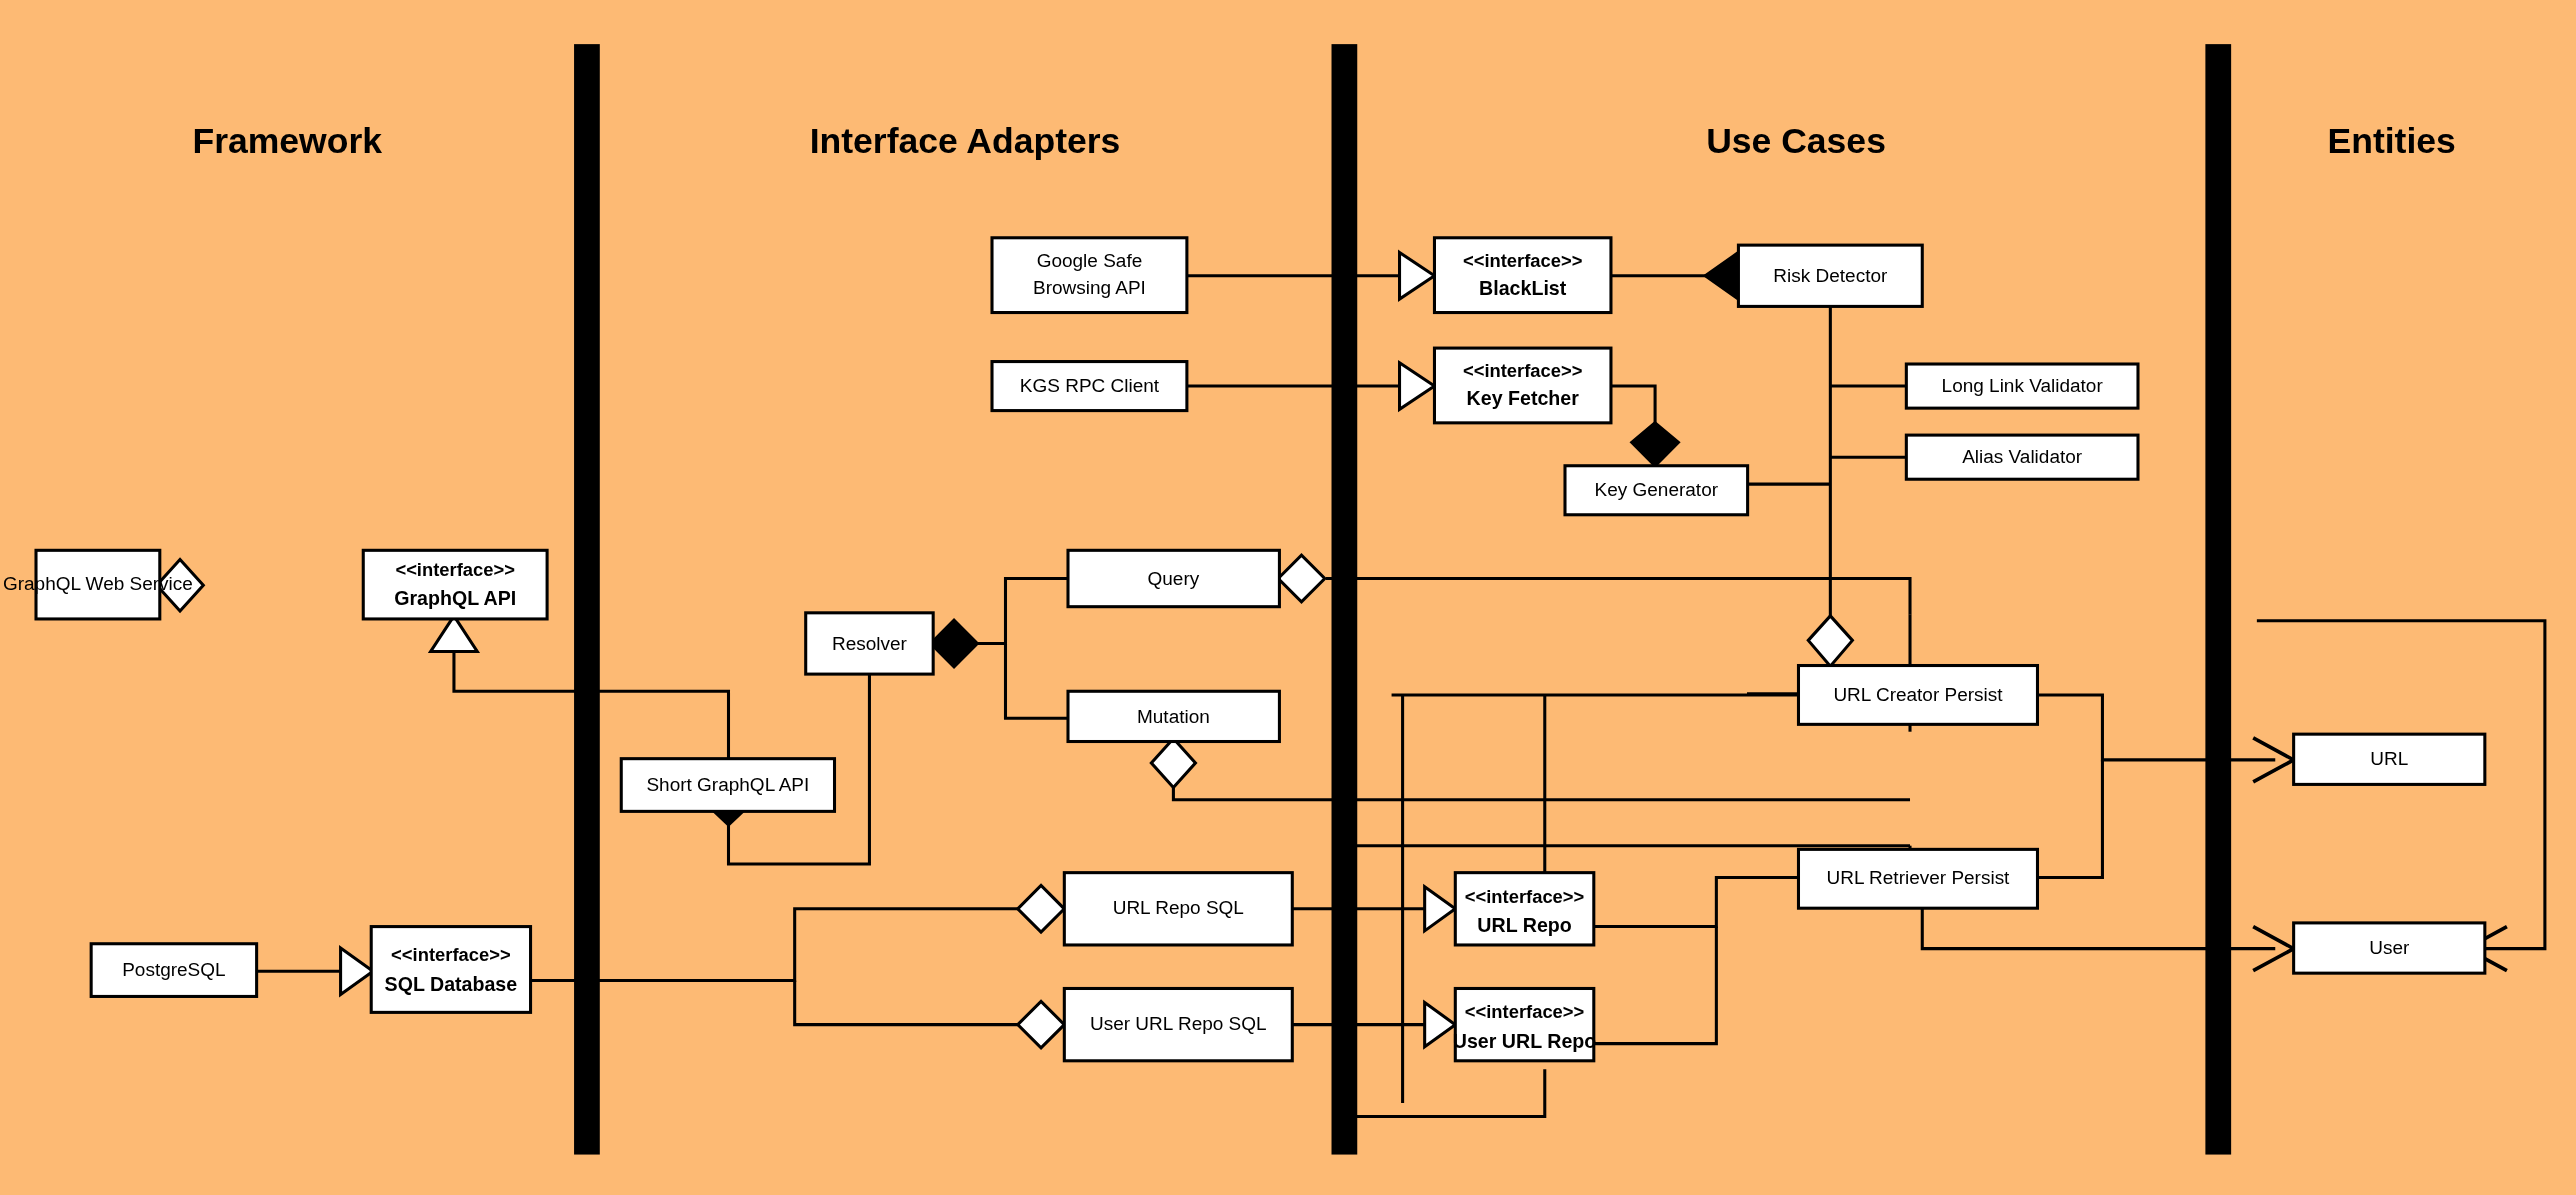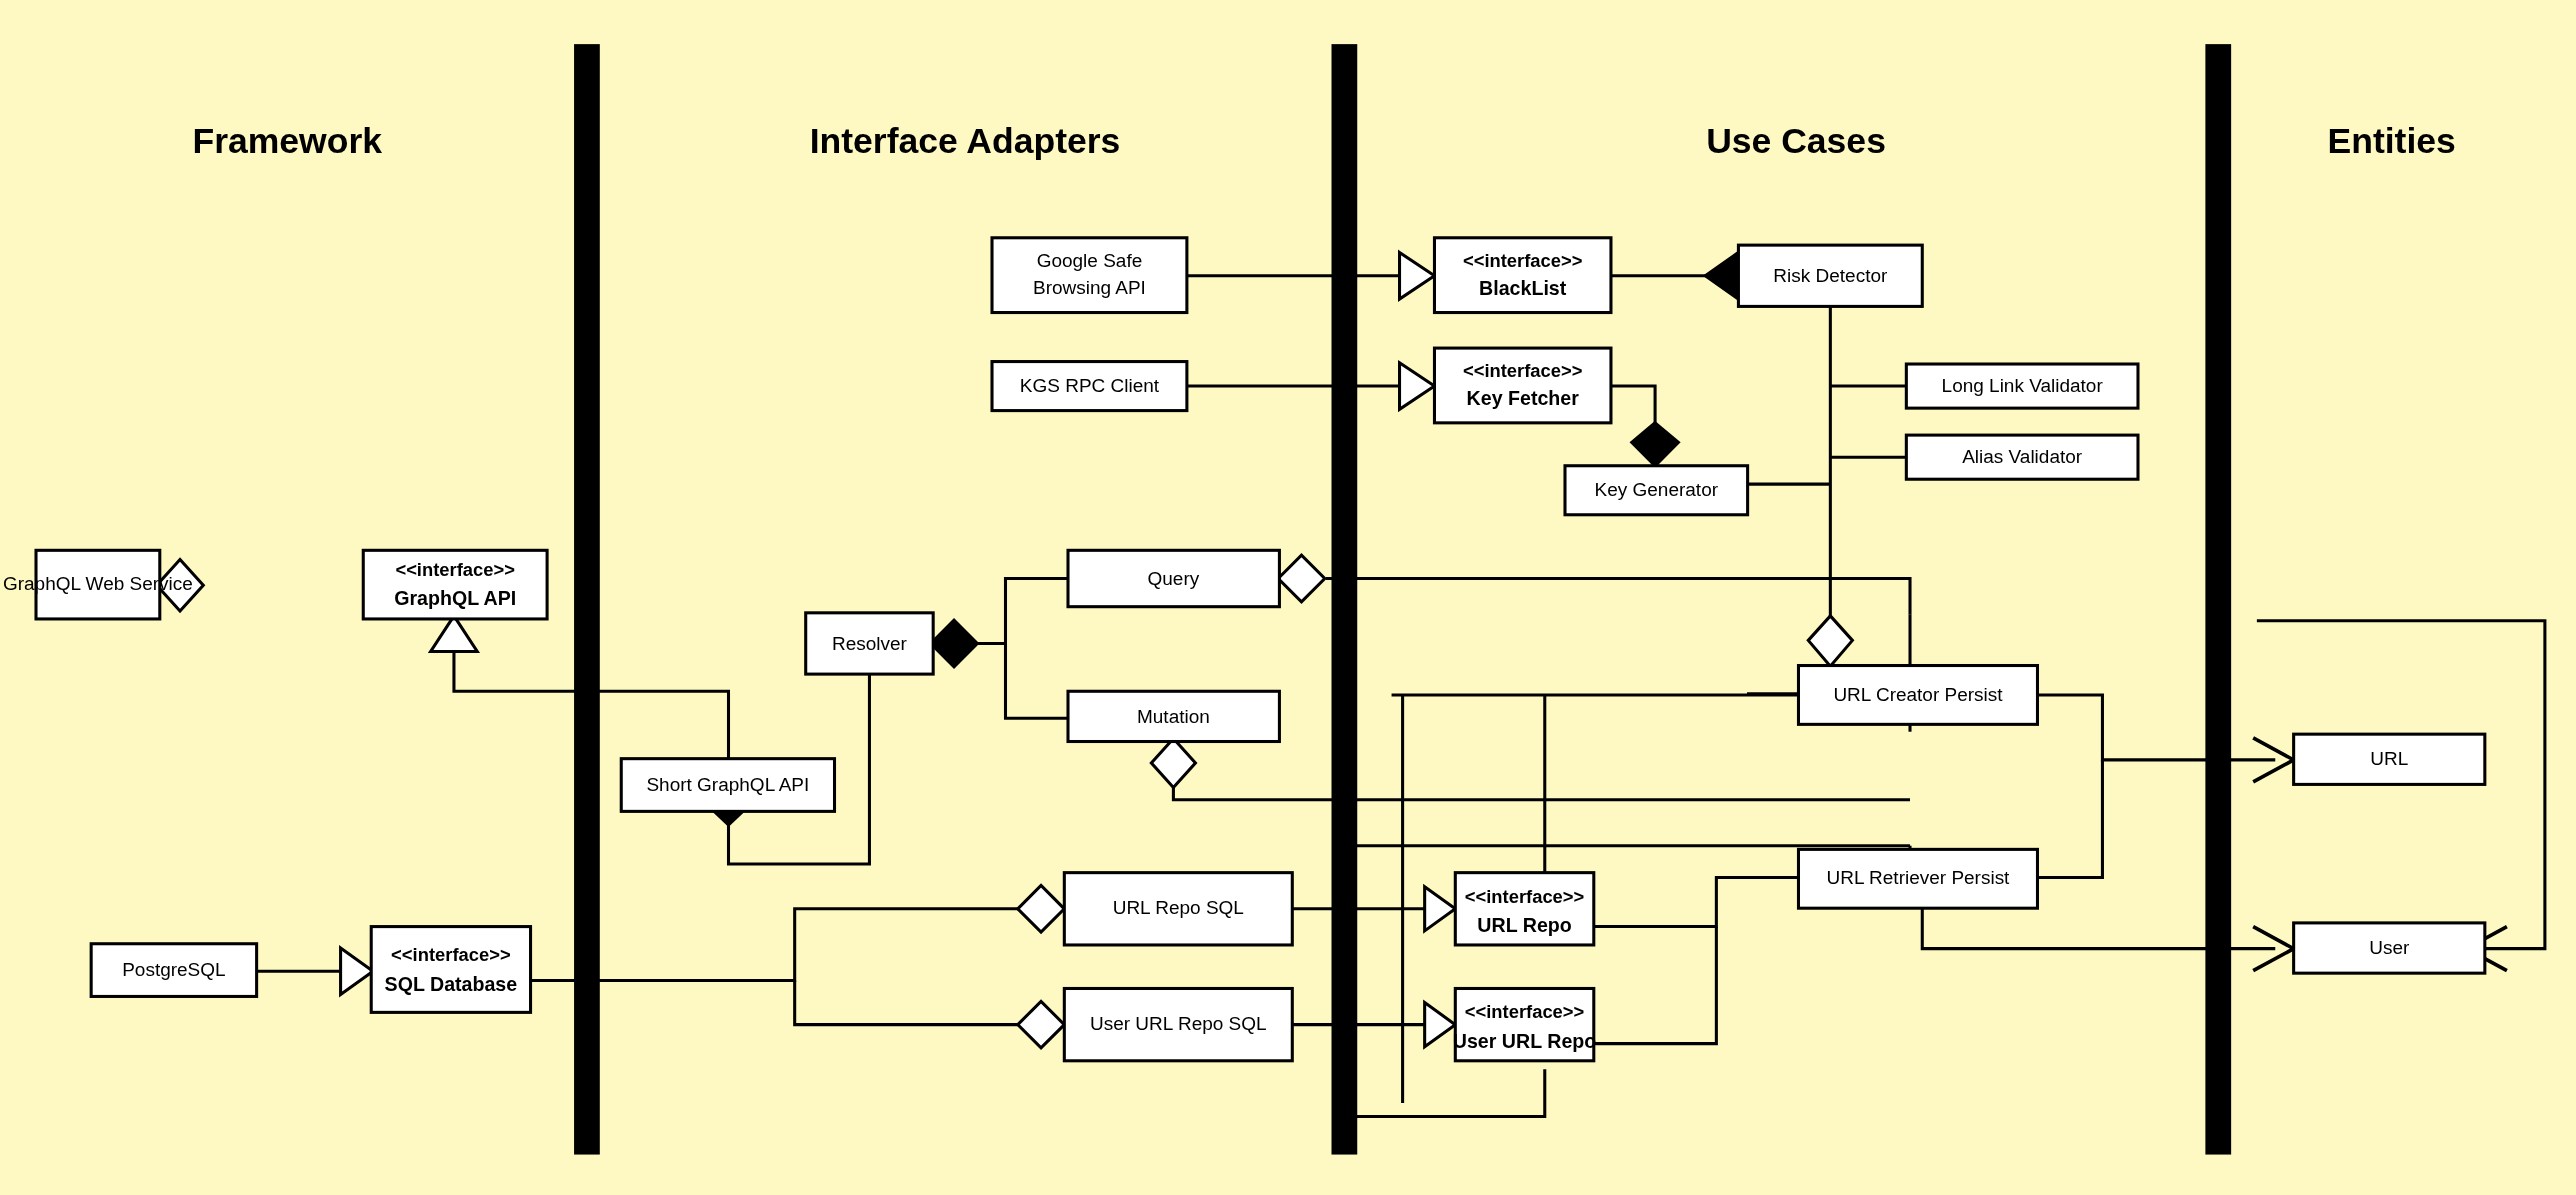--- a/index.html
+++ b/index.html
@@ -11,7 +11,7 @@
     position: relative;
     width: 2576px;
     height: 1195px;
-    background: #fef9c3;
+    background: #fdba74;
     font-family: "Liberation Sans", sans-serif;
     overflow: hidden;
   }

